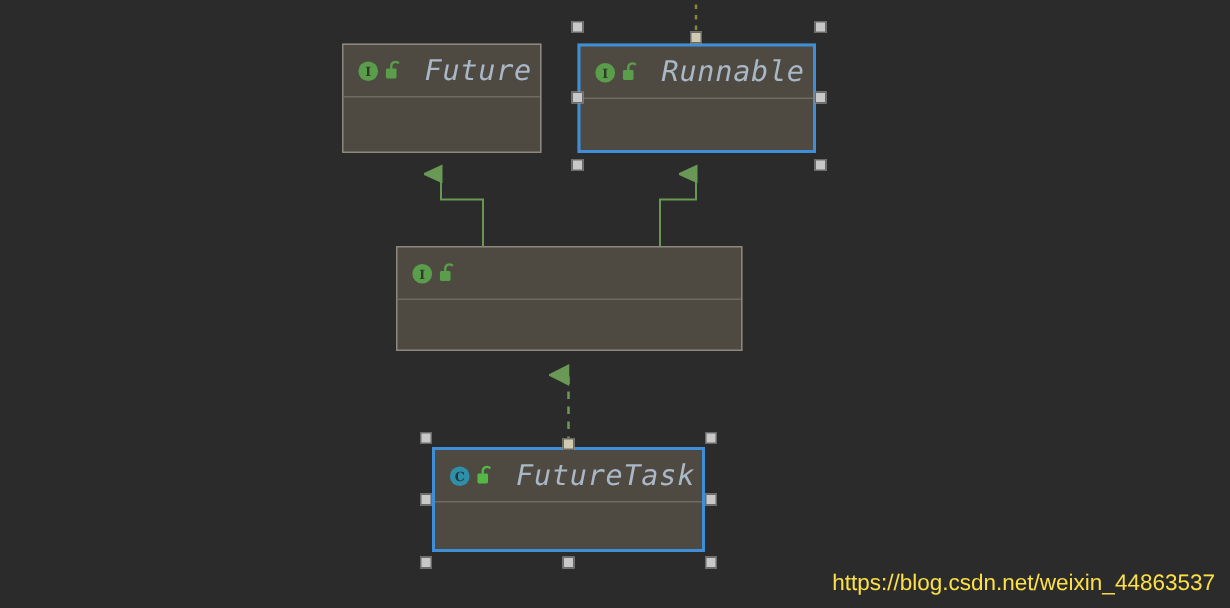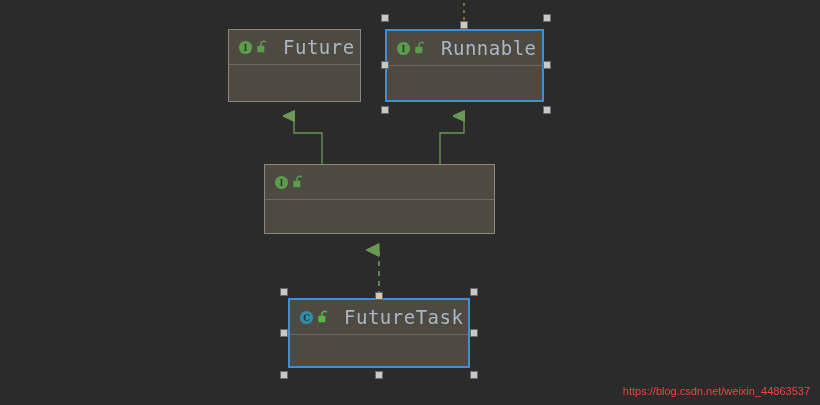--- a/index.html
+++ b/index.html
@@ -61,6 +61,7 @@
     letter-spacing: 0.5px;
     white-space: nowrap;
     margin-left: 14px;
+    font-style: italic;
   }
 
   

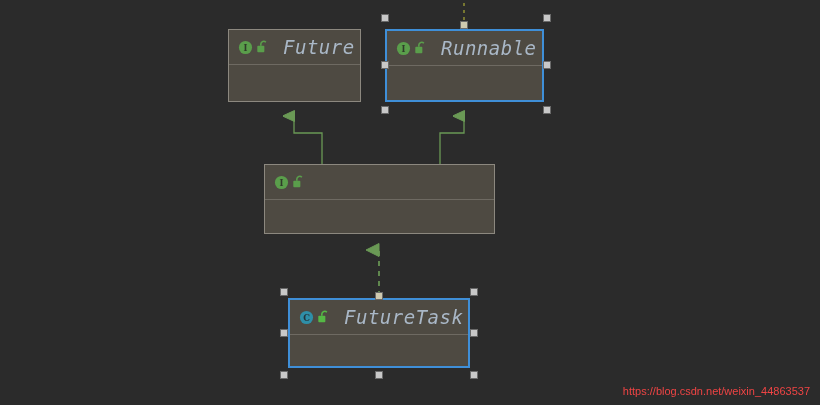--- a/index.html
+++ b/index.html
@@ -97,9 +97,9 @@
     position: absolute;
     right: 10px;
     bottom: 8px;
-    color: #ef4444;
+    color: #fde047;
     font-family: "Liberation Sans", sans-serif;
-    font-size: 11px;
+    font-size: 15px;
     white-space: nowrap;
   }
 </style>

